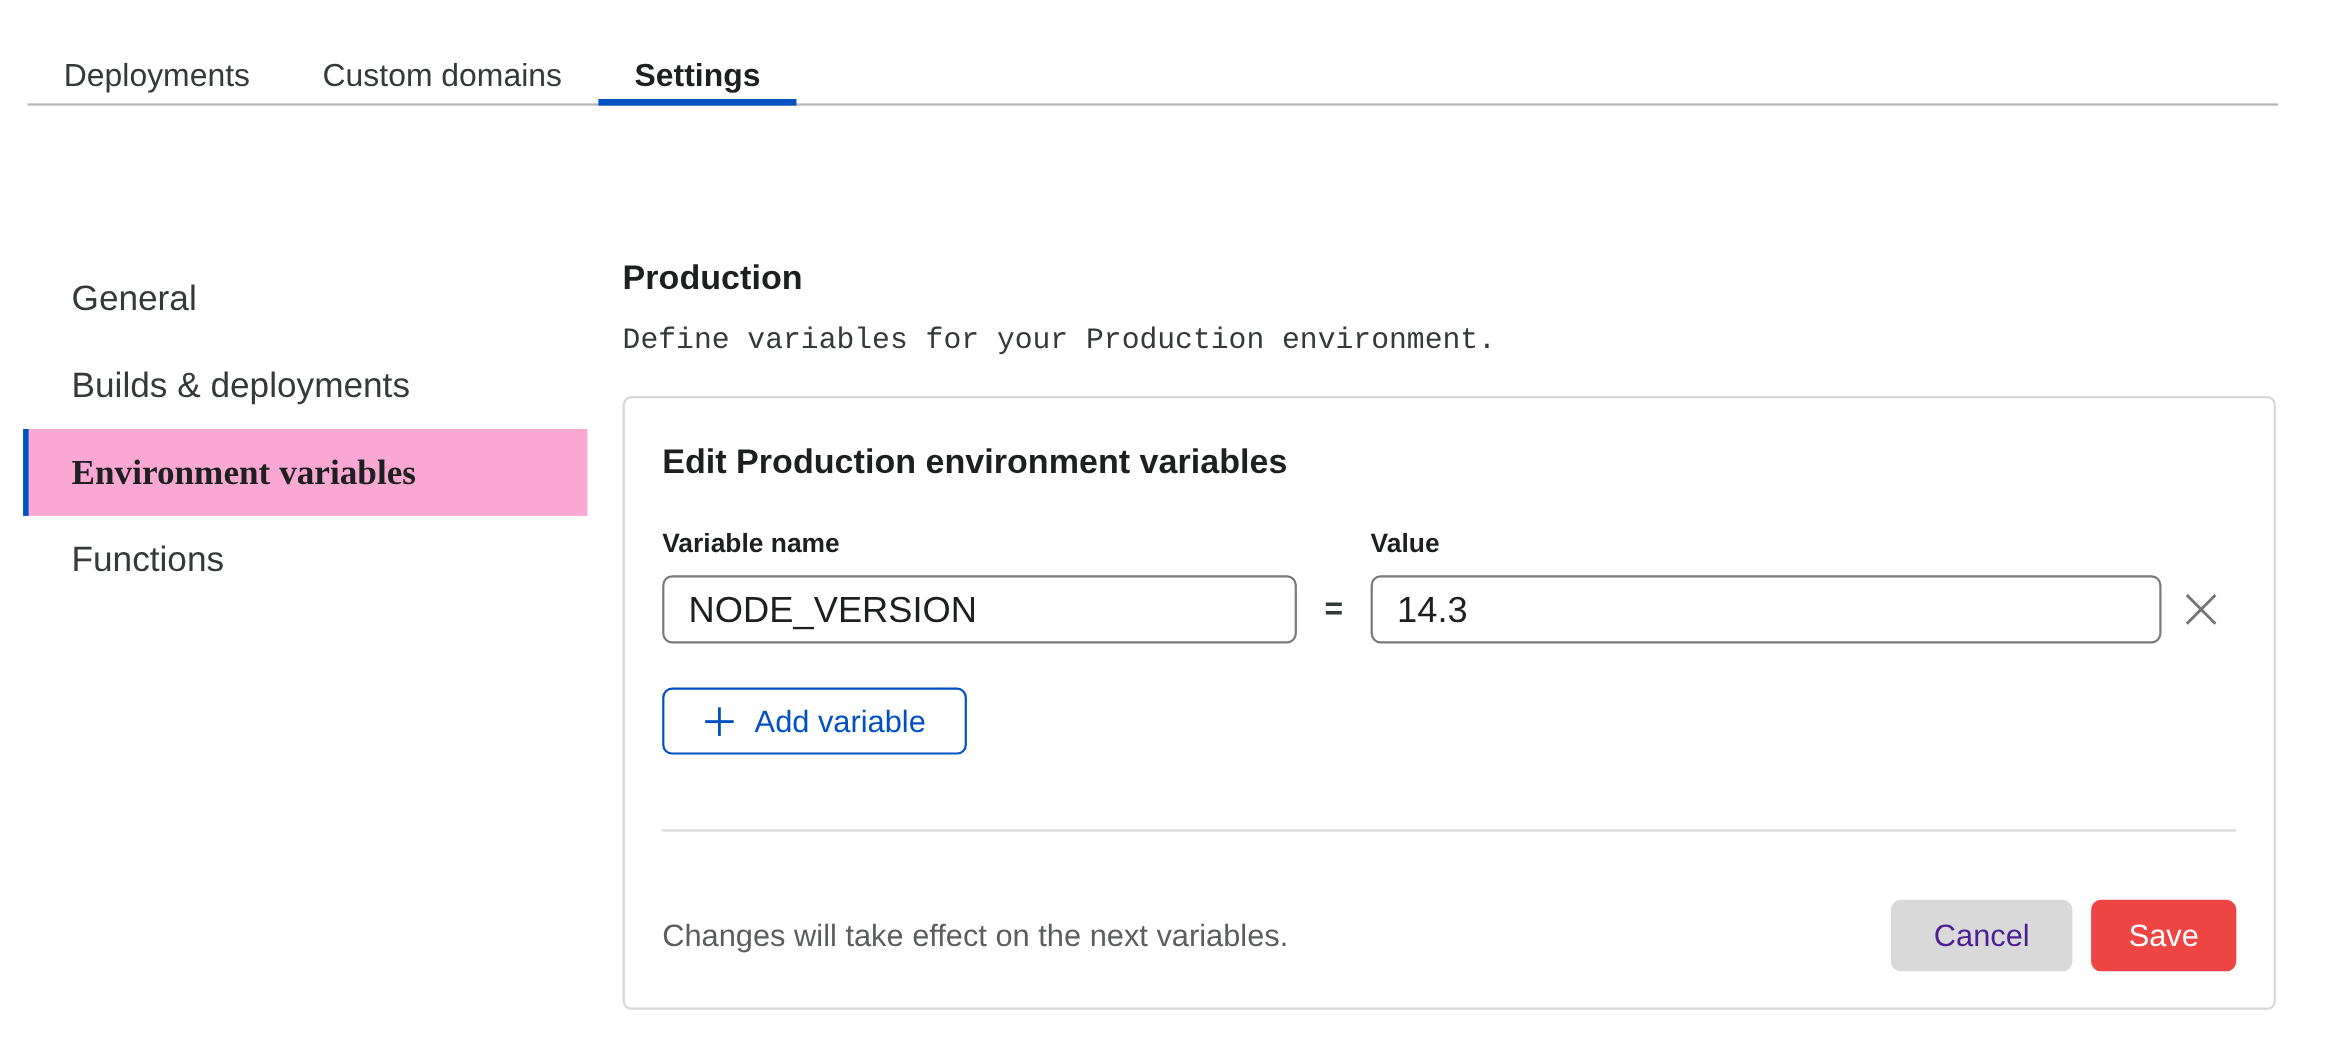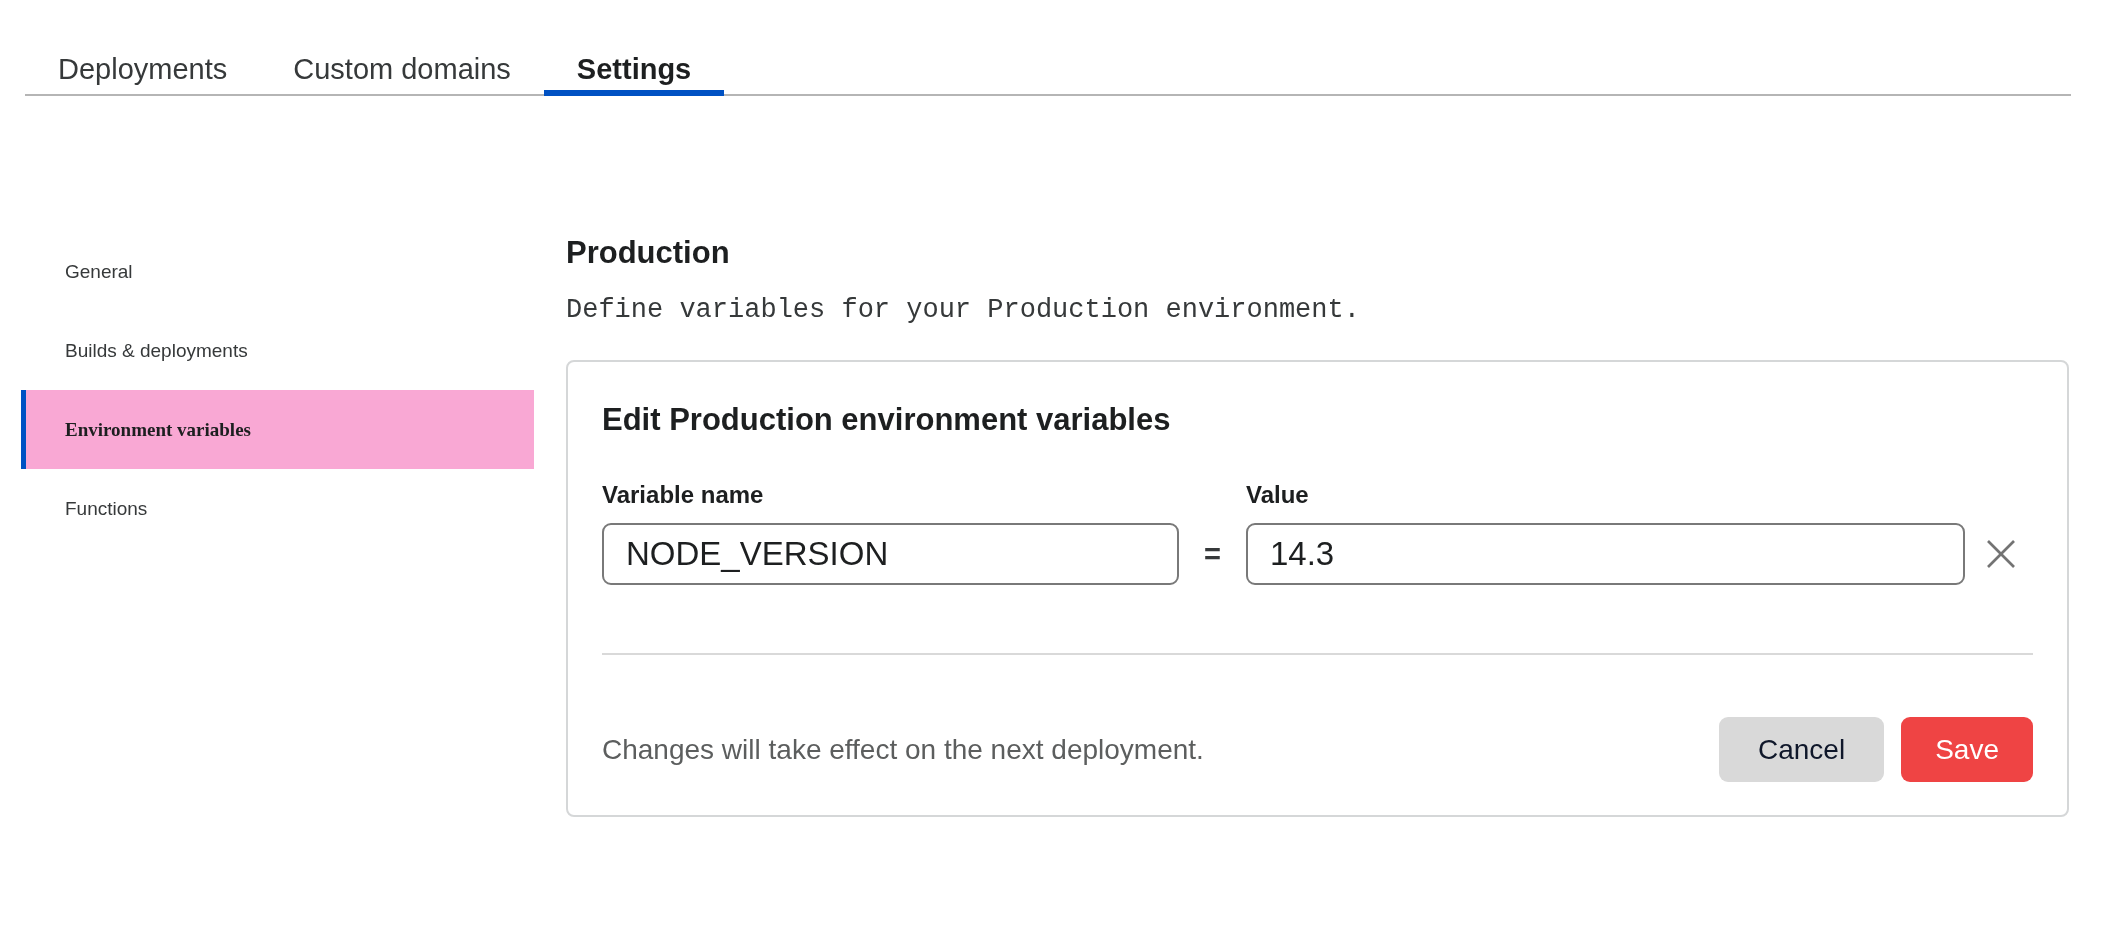--- a/index.html
+++ b/index.html
@@ -53,7 +53,7 @@
     margin-left:-4px;
     border-left:5px solid transparent;
     padding-left:39px;
-    font-size:19px;
+    font-size:32px;
     color:#36393a;
     cursor:pointer;
     width:513px;

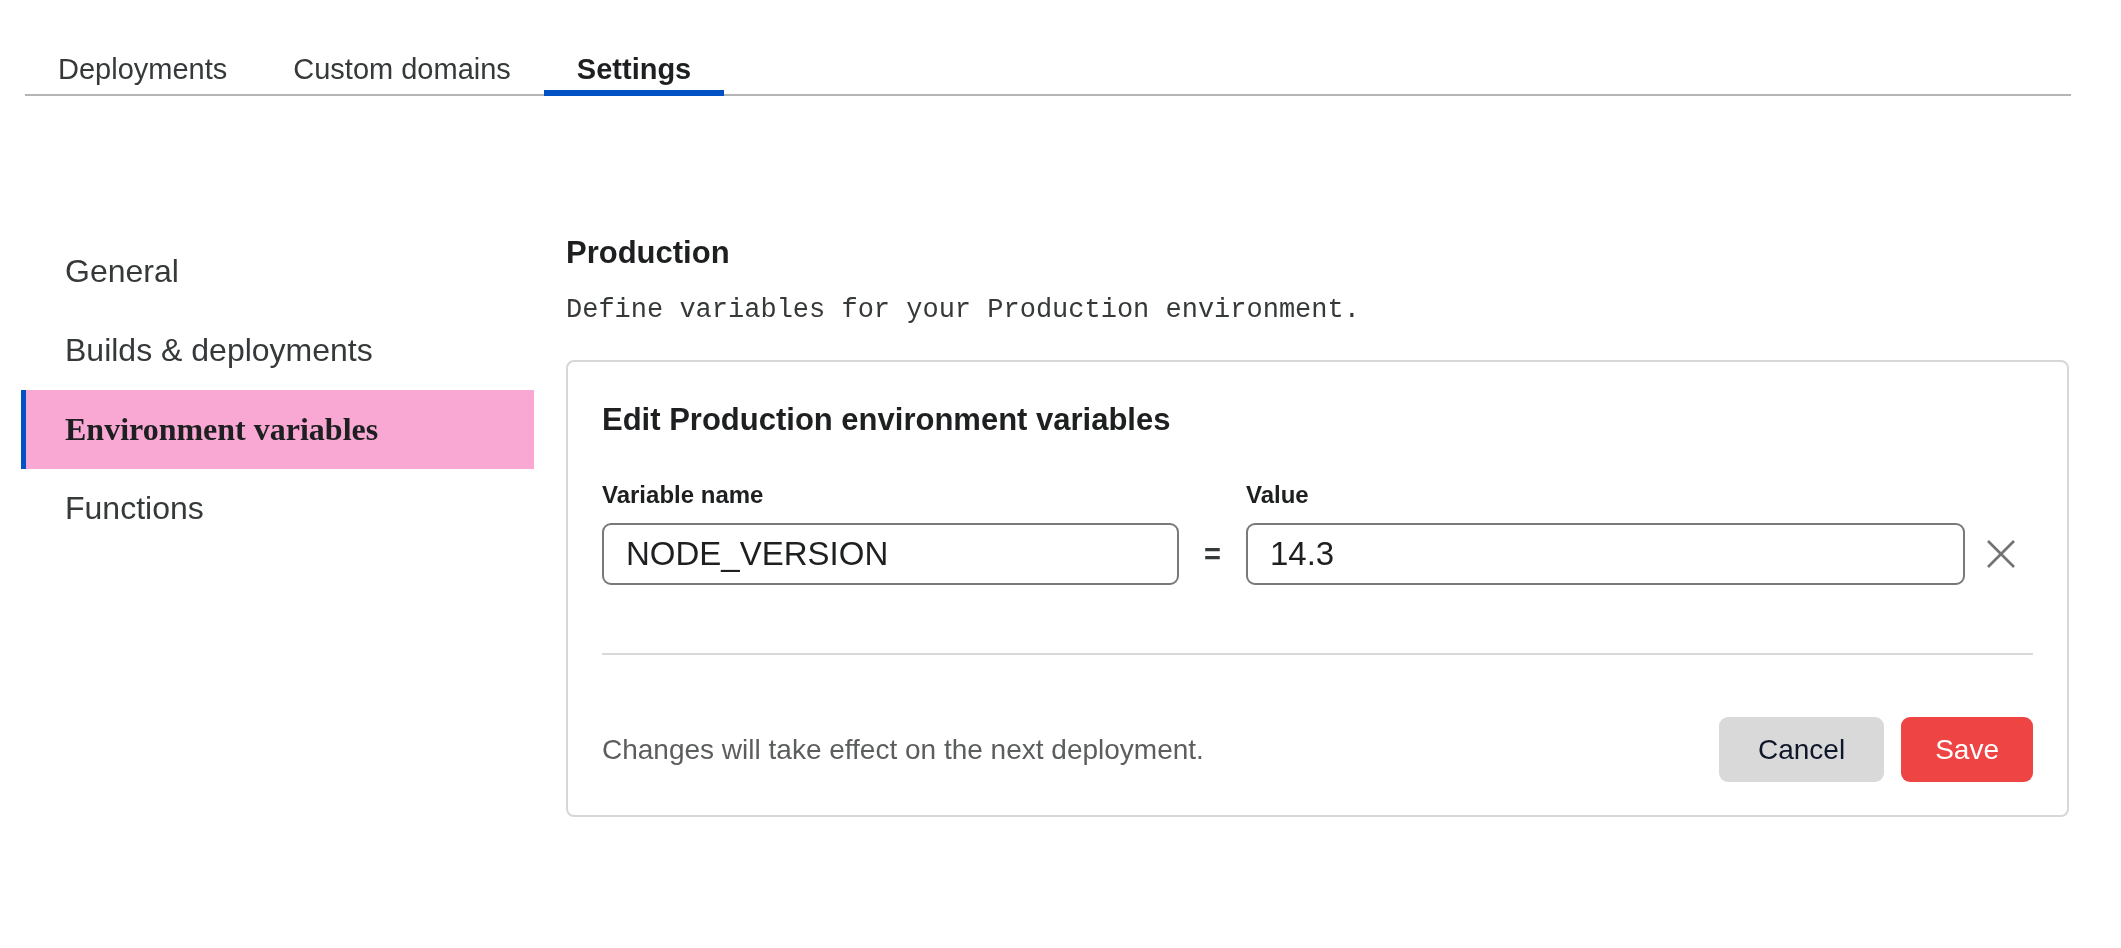--- a/index.html
+++ b/index.html
@@ -242,6 +242,13 @@
           </div>
         </div>
 
+        <button class="add-btn">
+          <svg width="30" height="30" viewBox="0 0 30 30">
+            <line x1="15" y1="2" x2="15" y2="28" stroke="#0051c3" stroke-width="2.6"></line>
+            <line x1="2" y1="15" x2="28" y2="15" stroke="#0051c3" stroke-width="2.6"></line>
+          </svg>
+          <span>Add variable</span>
+        </button>
 
         <hr class="card-divider">
 

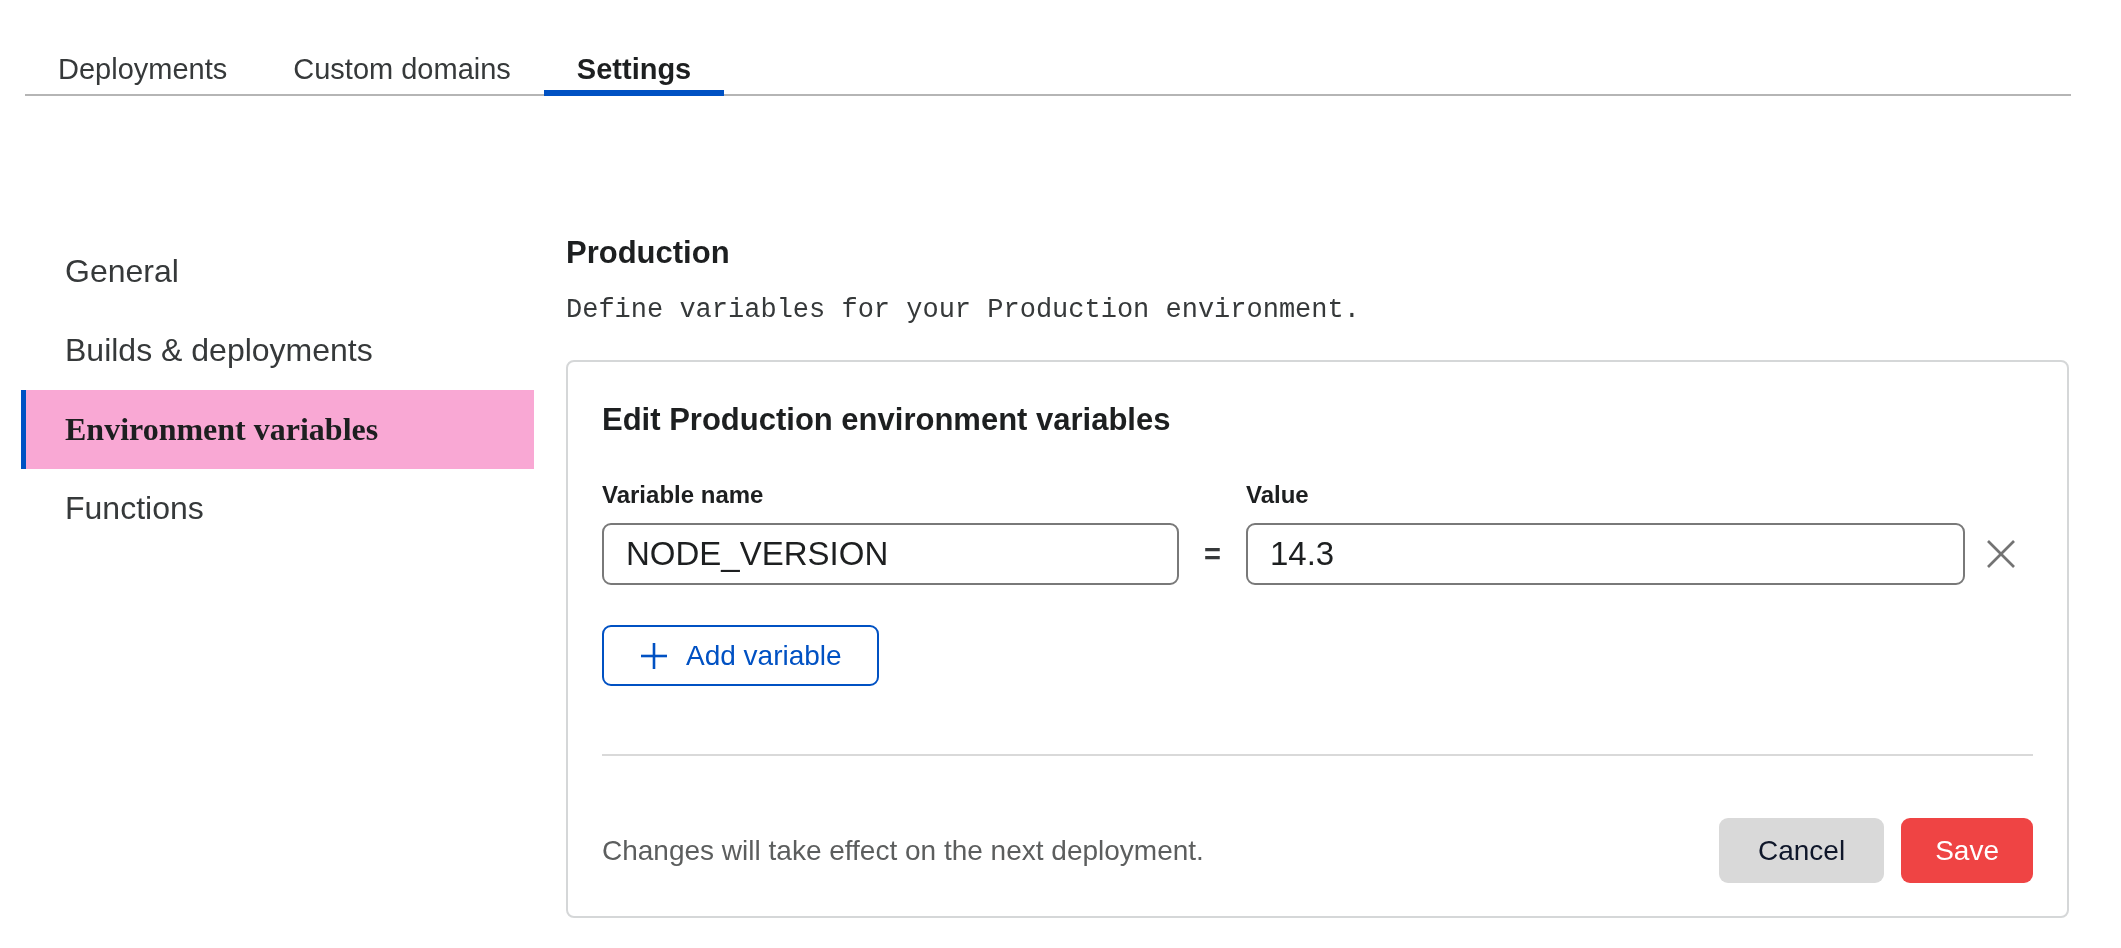--- a/index.html
+++ b/index.html
@@ -253,7 +253,7 @@
         <hr class="card-divider">
 
         <div class="card-footer">
-          <span class="footer-note">Changes will take effect on the next deployment.</span>
+          <span class="footer-note">Changes will take effect on the next variables.</span>
           <div class="footer-actions">
             <button class="btn btn-cancel">Cancel</button>
             <button class="btn btn-save">Save</button>

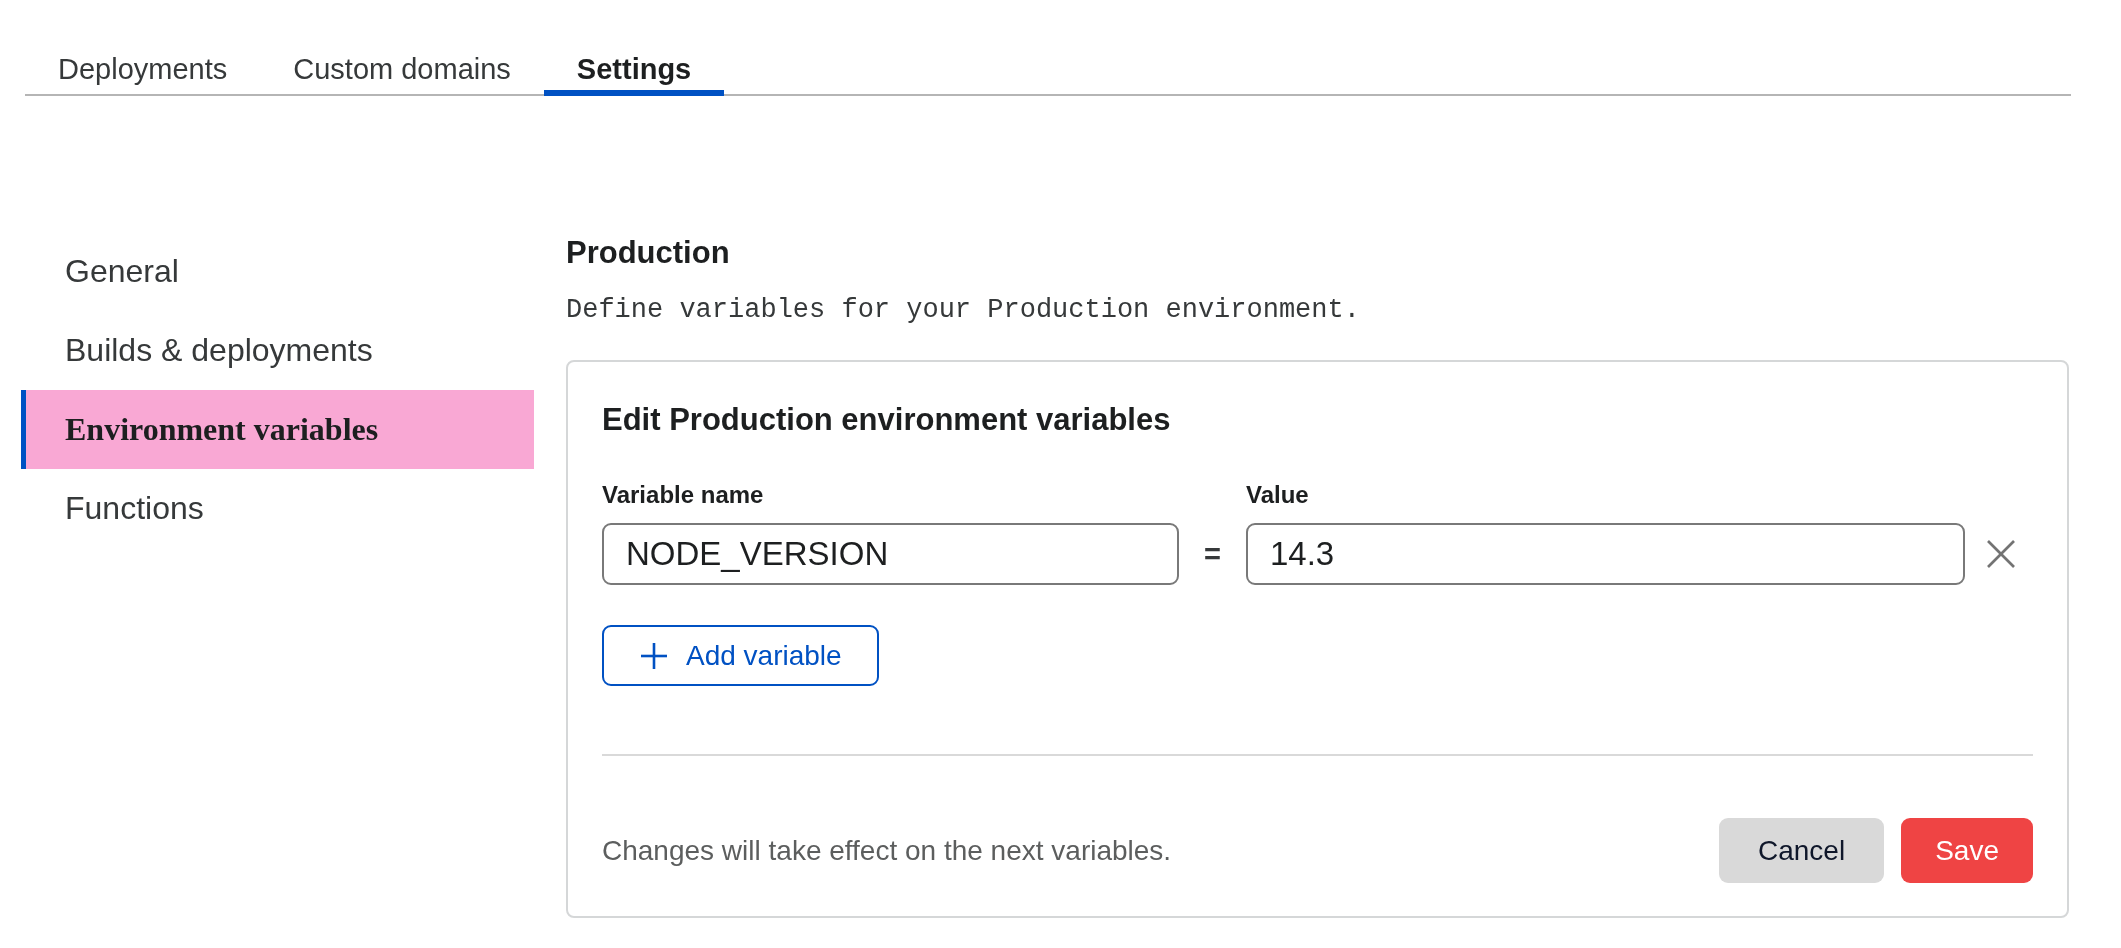--- a/index.html
+++ b/index.html
@@ -187,7 +187,7 @@
   }
   .btn-cancel {
     background:#d9d9d9;
-    color:#0f172a;
+    color:#4c1d95;
     padding:0 39px;
   }
   .btn-save {

